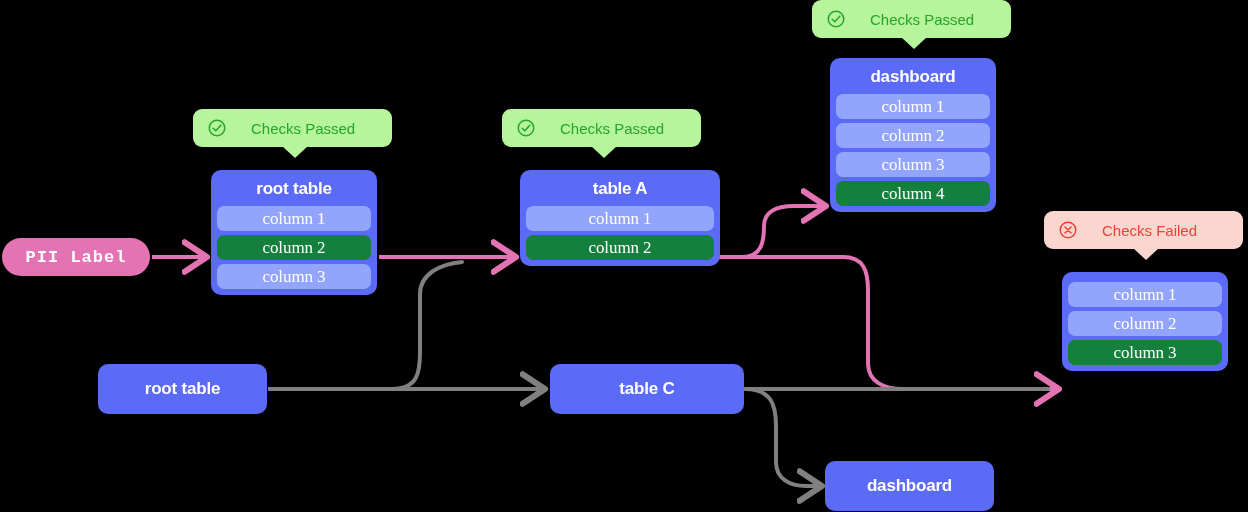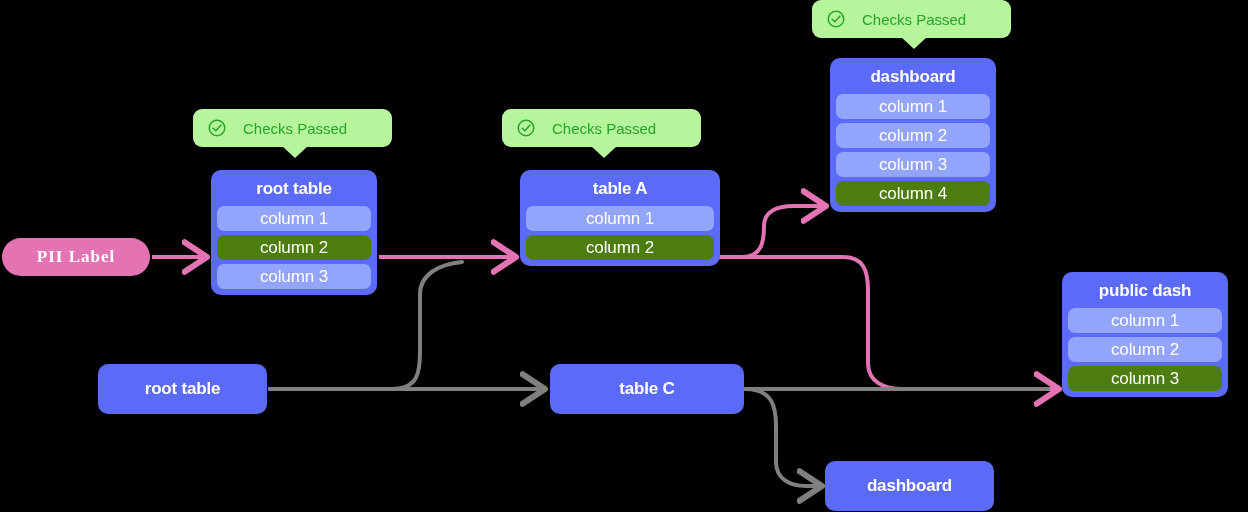--- a/index.html
+++ b/index.html
@@ -96,7 +96,7 @@
     border-radius: 9px;
     display: flex;
     align-items: center;
-    gap: 16px;
+    gap: 24px;
     padding: 0 14px;
     height: 38px;
     box-sizing: border-box;

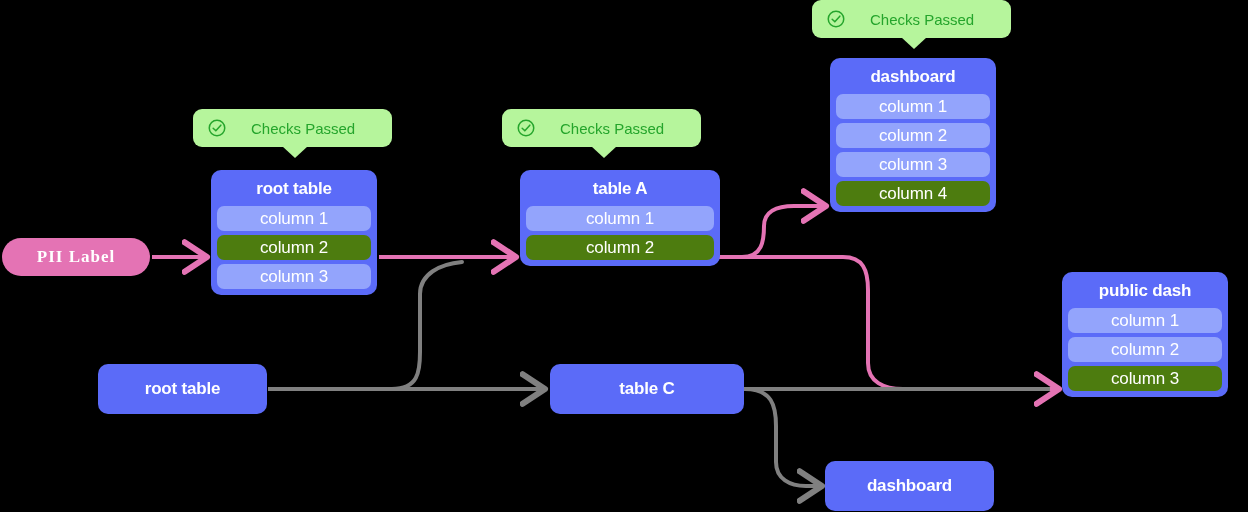--- a/index.html
+++ b/index.html
@@ -52,6 +52,7 @@
     height: 25px;
     margin-top: 4px;
     letter-spacing: -0.1px;
+    font-family: Liberation Serif, serif;
   }
   .col-row.pii {
     background: #4d7c0f;

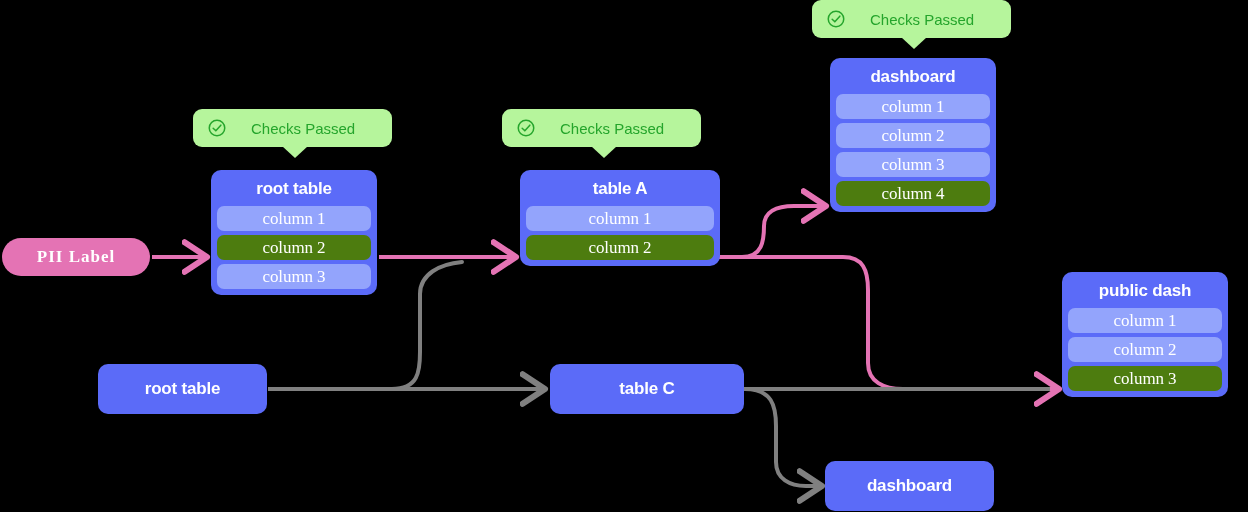--- a/index.html
+++ b/index.html
@@ -55,7 +55,7 @@
     font-family: Liberation Serif, serif;
   }
   .col-row.pii {
-    background: #4d7c0f;
+    background: #15803d;
   }
 
   

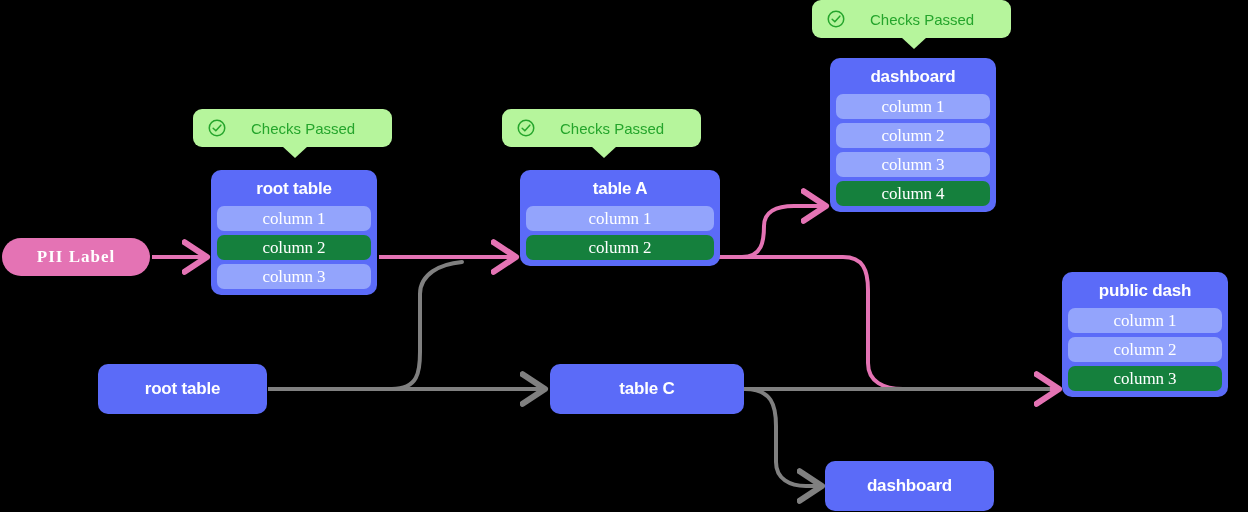--- a/index.html
+++ b/index.html
@@ -195,6 +195,14 @@
     <span class="tail" style="left:89px;"></span>
   </div>
 
+  <div class="badge failed" style="left:1044px; top:211px; width:199px;">
+    <svg class="badge-icon" viewBox="0 0 24 24" xmlns="http://www.w3.org/2000/svg">
+      <circle cx="12" cy="12" r="9.3" fill="none" stroke="#ef4136" stroke-width="1.8"></circle>
+      <path d="M8.4,8.4 L15.6,15.6 M15.6,8.4 L8.4,15.6" fill="none" stroke="#ef4136" stroke-width="1.8" stroke-linecap="round"></path>
+    </svg>
+    <span class="badge-label">Checks Failed</span>
+    <span class="tail" style="left:89px;"></span>
+  </div>
 
   <div class="pii-pill" style="left:2px; top:238px; width:148px; height:38px;">PII Label</div>
 

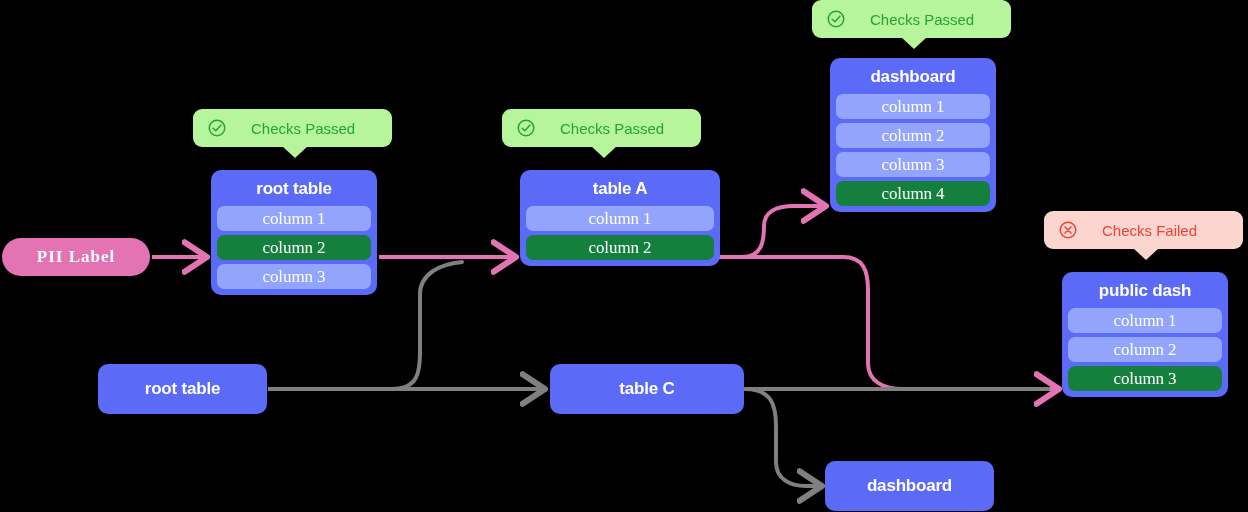--- a/index.html
+++ b/index.html
@@ -80,7 +80,7 @@
     background: #e473b4;
     border-radius: 999px;
     color: #ffffff;
-    font-family: Liberation Serif, serif;
+    font-family: Liberation Mono, monospace;
     font-weight: bold;
     font-size: 17px;
     display: flex;

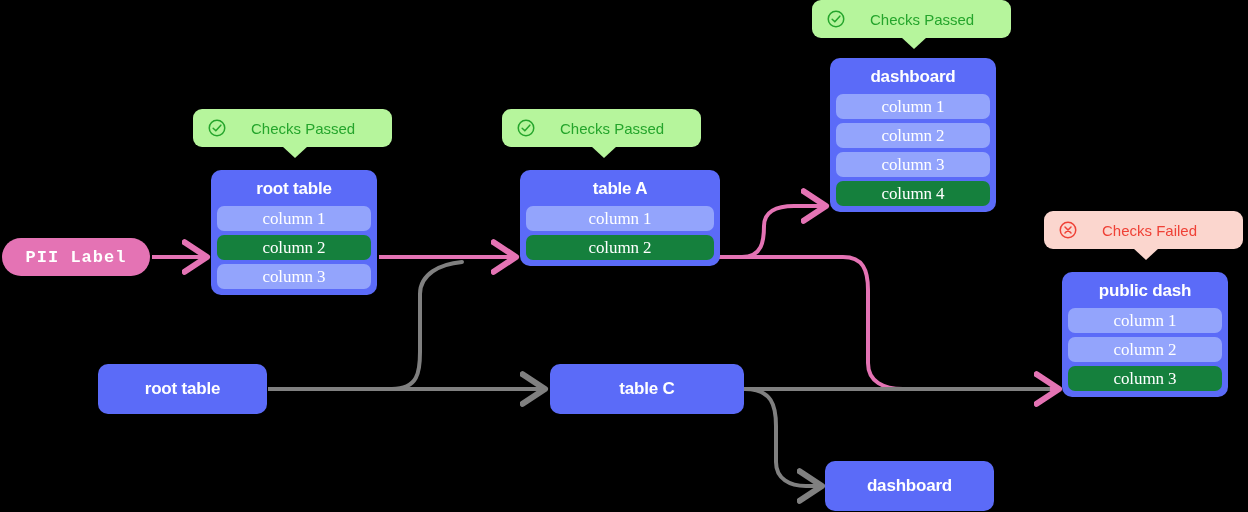--- a/index.html
+++ b/index.html
@@ -228,7 +228,6 @@
   </div>
 
   <div class="table-node" style="left:1062px; top:272px; width:166px;">
-    <div class="table-title">public dash</div>
     <div class="col-row">column 1</div>
     <div class="col-row">column 2</div>
     <div class="col-row pii">column 3</div>

